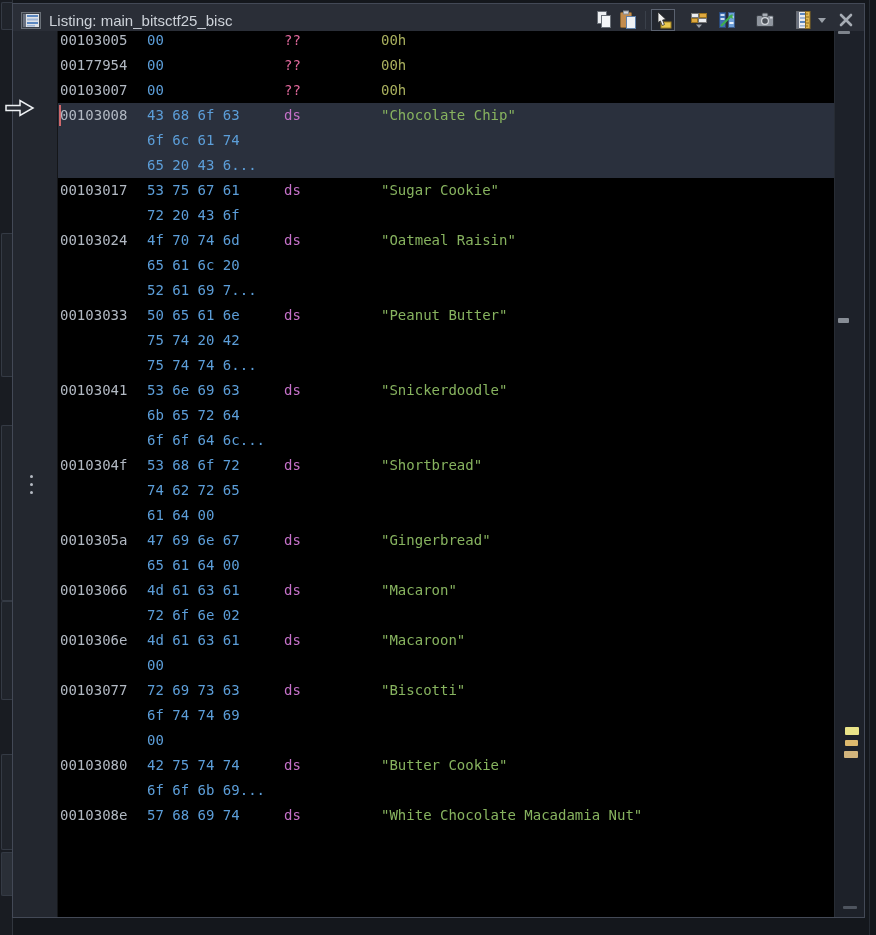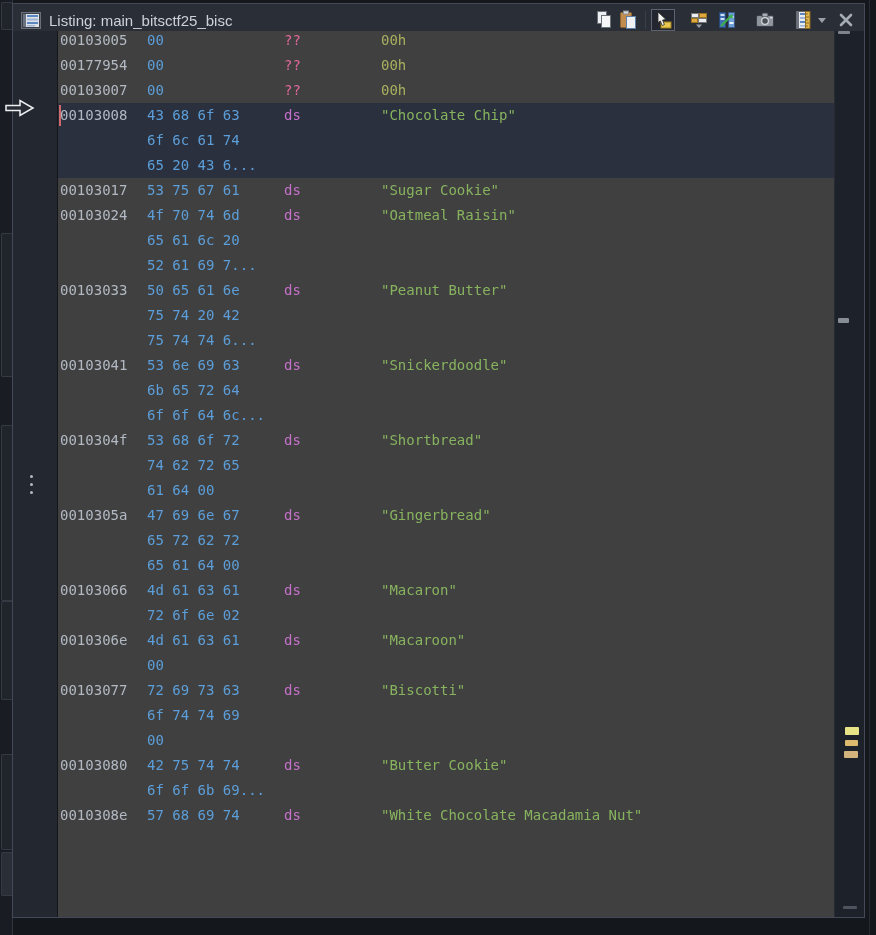--- a/index.html
+++ b/index.html
@@ -41,7 +41,7 @@
   .splitter-dots{position:absolute;left:17px;top:444px;width:4px;}
   .splitter-dots i{display:block;width:3px;height:3px;border-radius:50%;
     background:#b4bac2;margin-bottom:5px;}
-  .listing{position:absolute;left:45px;right:30px;top:0;bottom:0;background:#404040;overflow:hidden;}
+  .listing{position:absolute;left:45px;right:30px;top:0;bottom:0;background:#000000;overflow:hidden;}
   .lines{margin-top:-3px;}
   .line{position:relative;height:25px;font-family:"DejaVu Sans Mono",monospace;font-size:14px;}
   .line.sel{background:var(--selection_bg);}

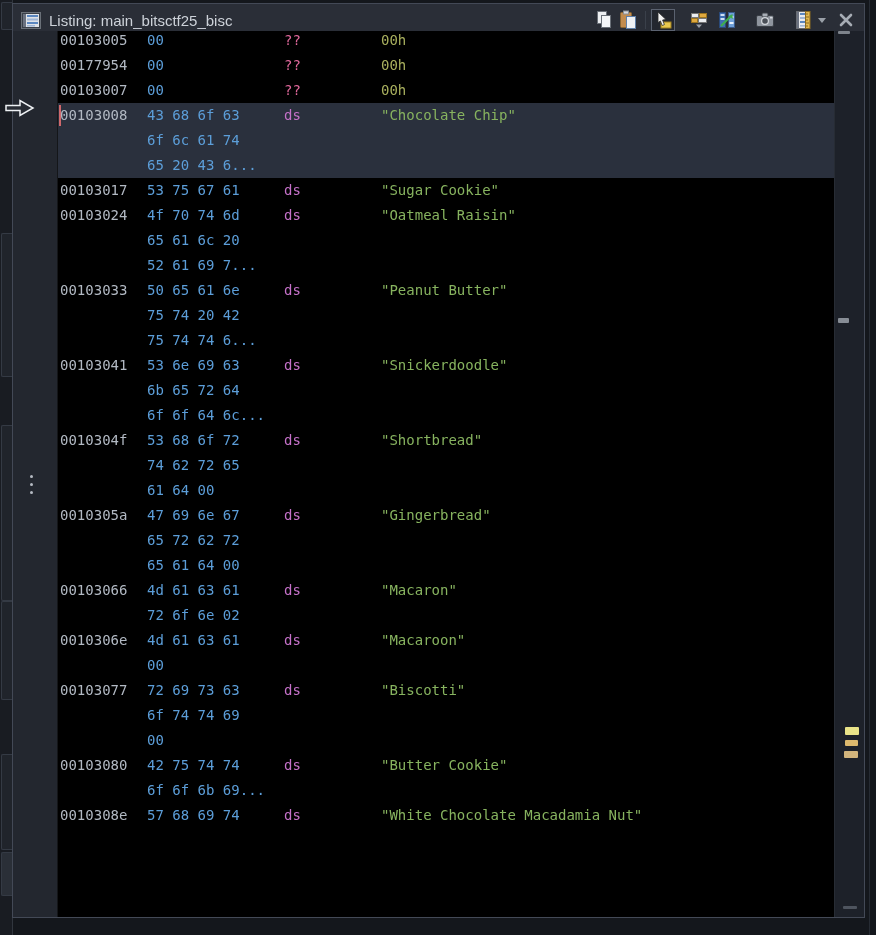--- a/index.html
+++ b/index.html
@@ -222,6 +222,9 @@
             <span class="col-op op-str">"Sugar Cookie"</span>
           </div>
           <div class="line">
+            <span class="col-bytes">72 20 43 6f</span>
+          </div>
+          <div class="line">
             <span class="col-addr">00103024</span>
             <span class="col-bytes">4f 70 74 6d</span>
             <span class="col-mn mn-ds">ds</span>

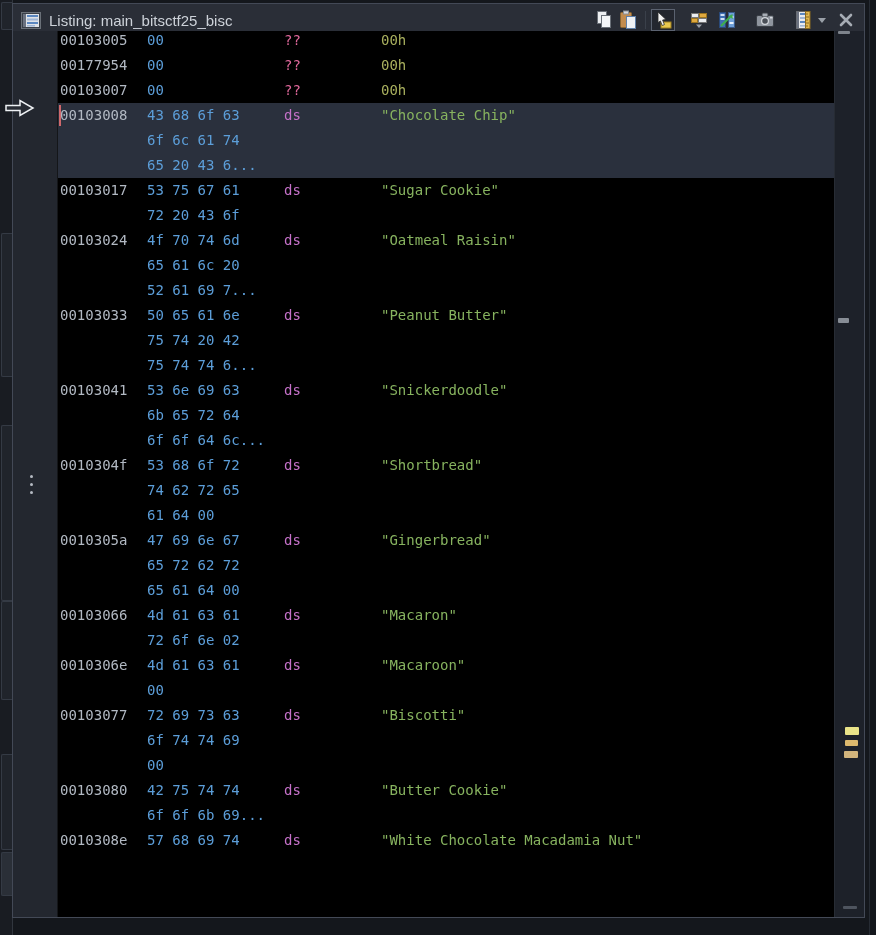--- a/index.html
+++ b/index.html
@@ -279,9 +279,6 @@
             <span class="col-op op-str">"Gingerbread"</span>
           </div>
           <div class="line">
-            <span class="col-bytes">65 72 62 72</span>
-          </div>
-          <div class="line">
             <span class="col-bytes">65 61 64 00</span>
           </div>
           <div class="line">

